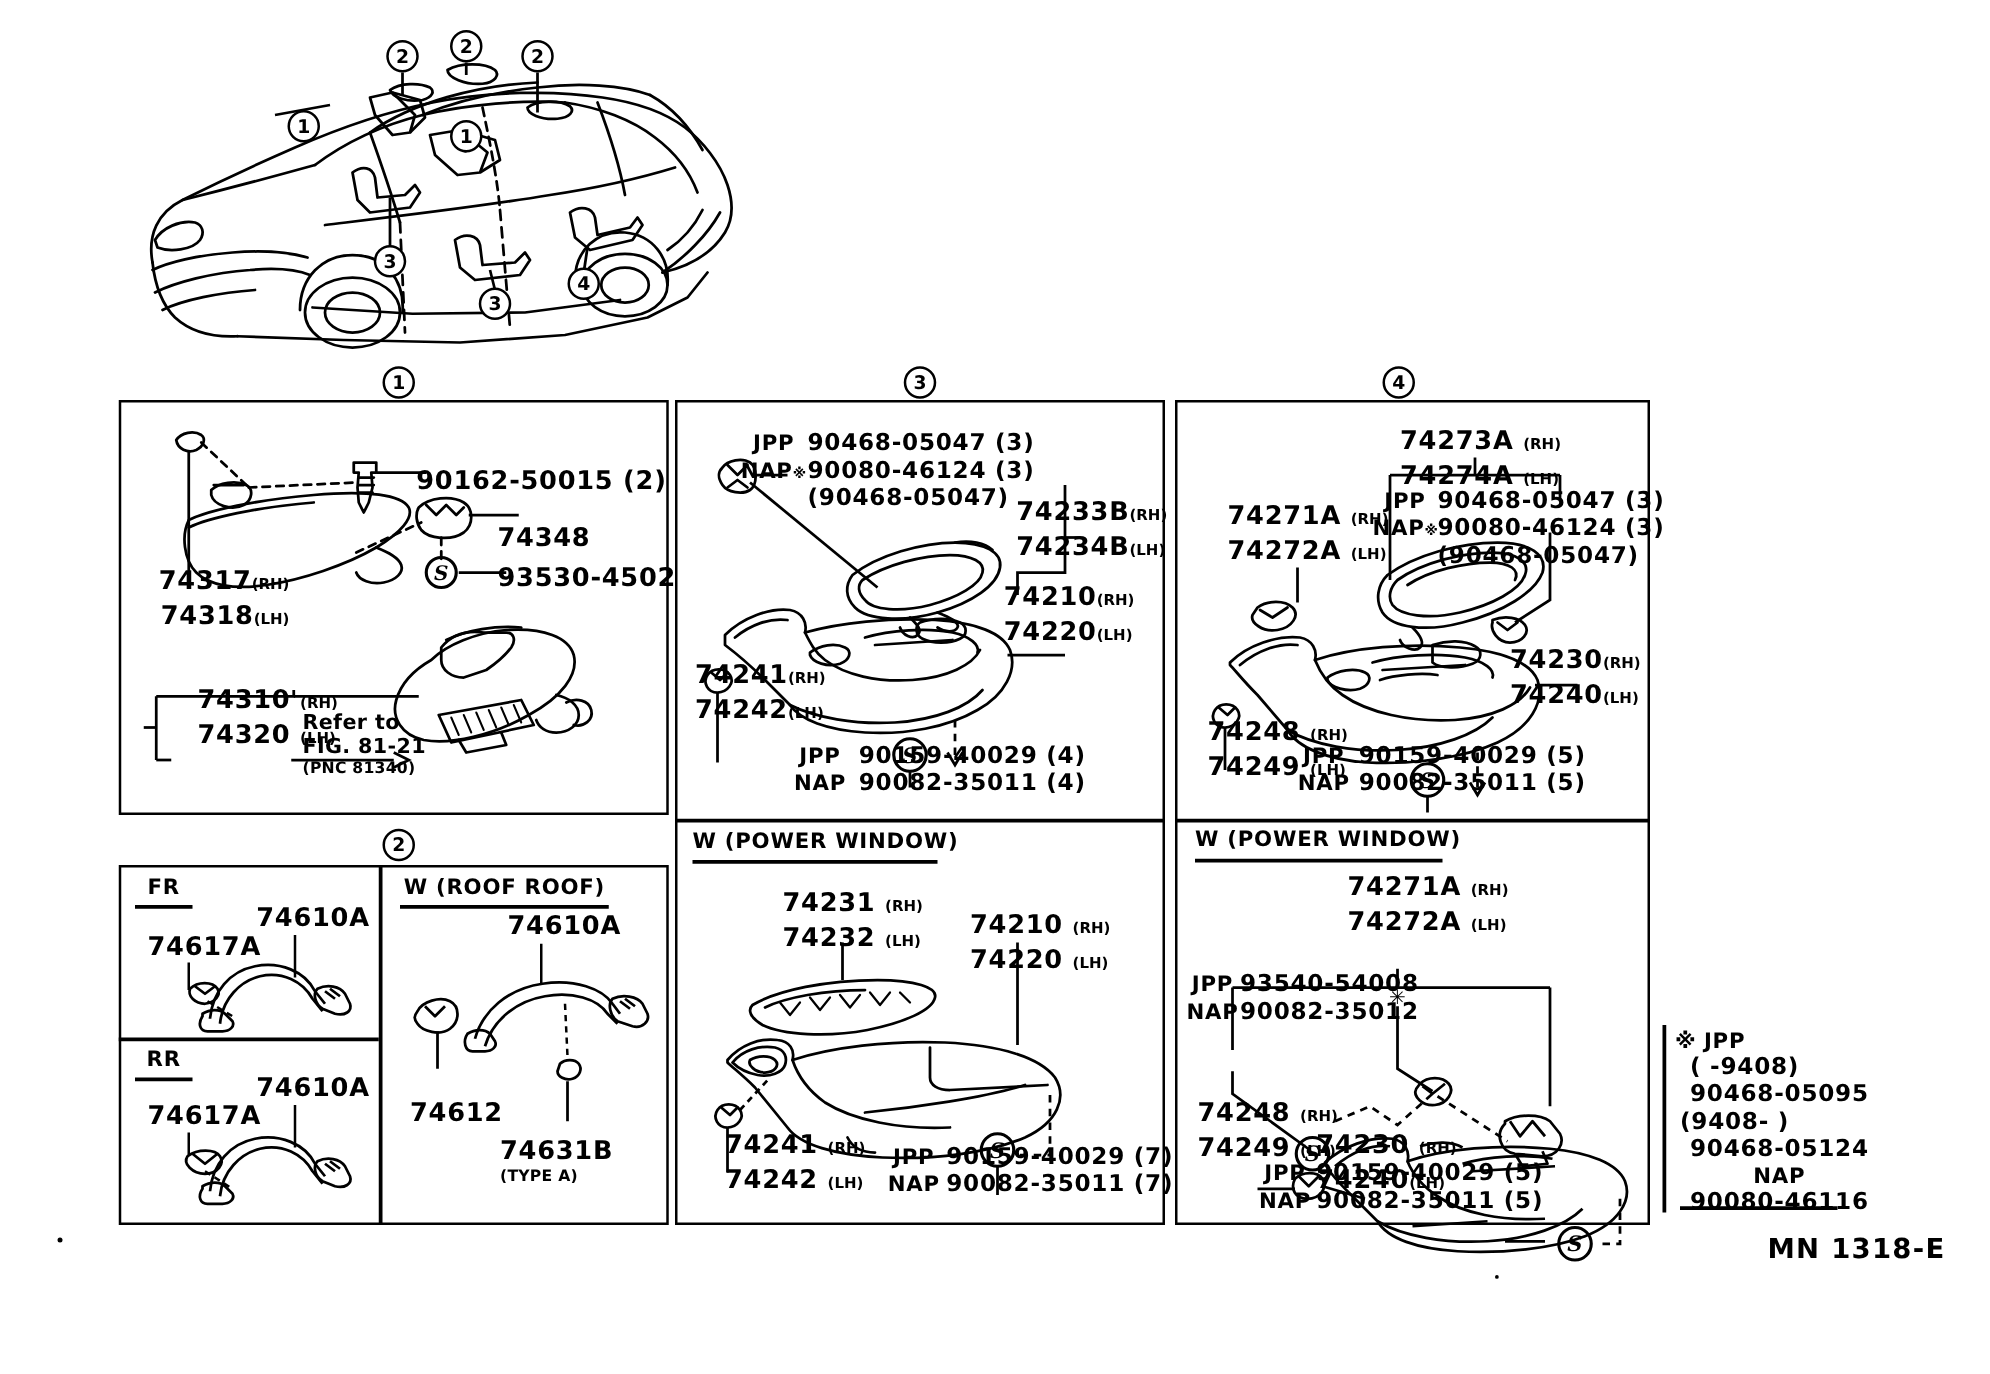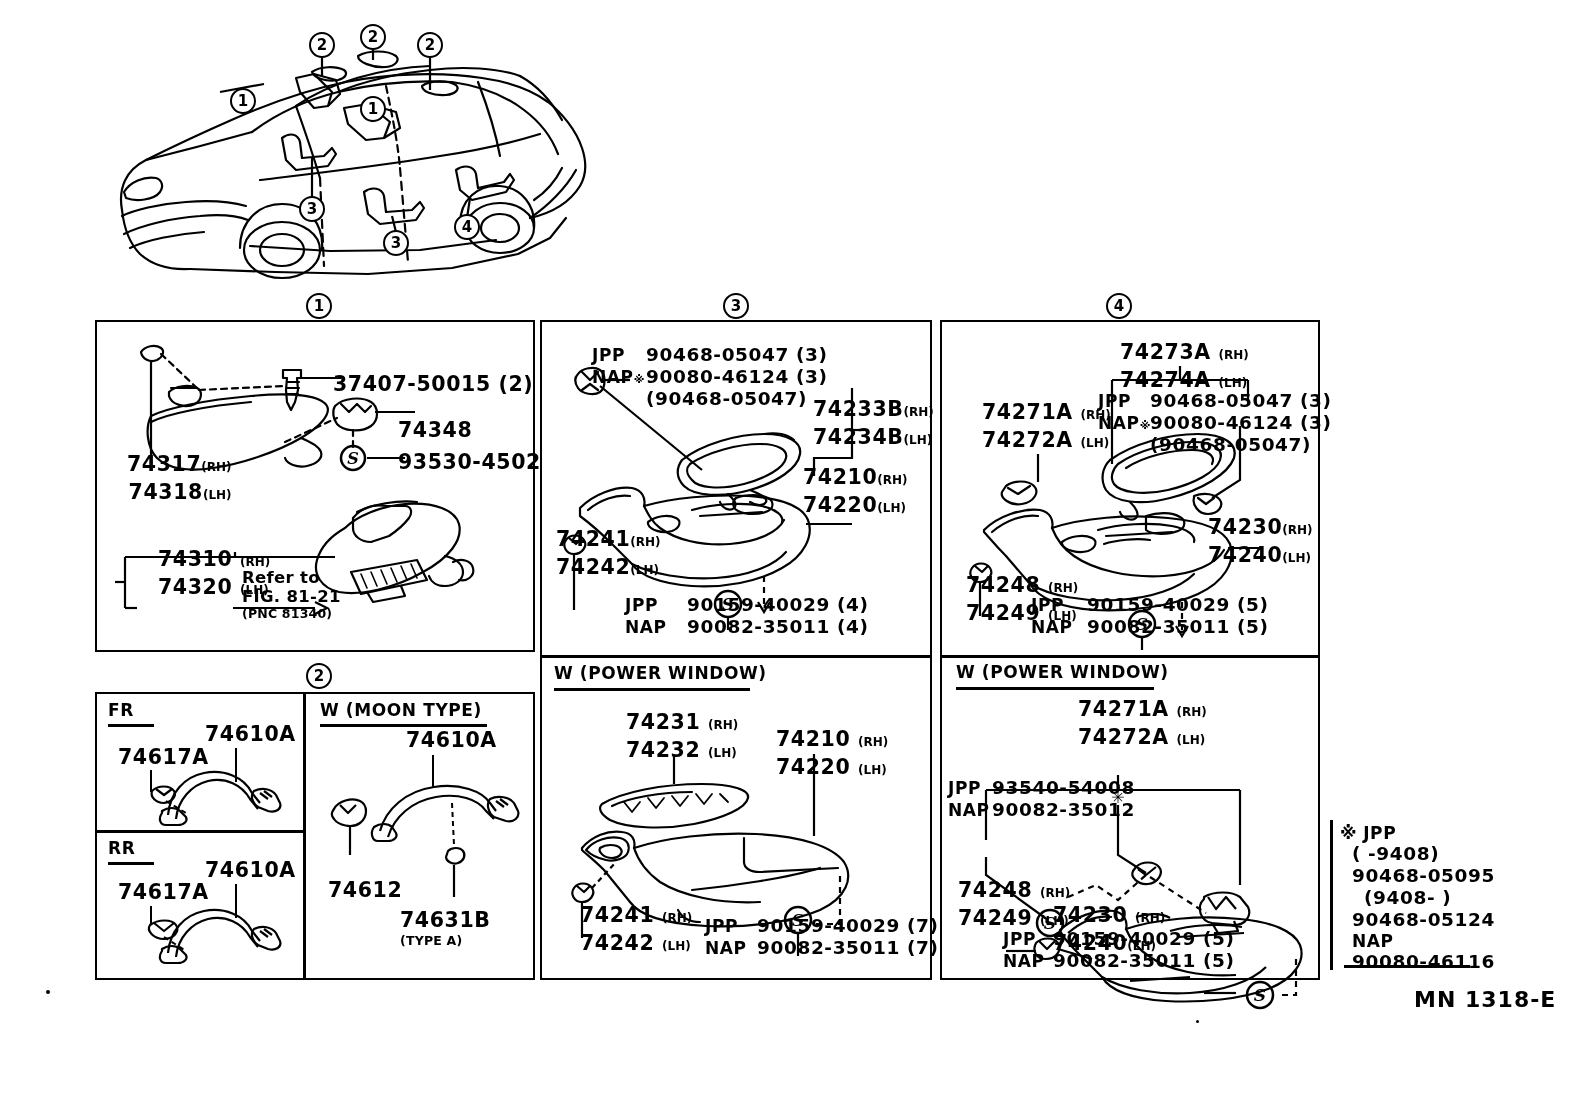--- a/index.html
+++ b/index.html
@@ -22,7 +22,7 @@
   .side{font-size:12px;font-weight:bold;letter-spacing:0px;}
   .mk{font-weight:bold;font-size:16.5px;letter-spacing:0.3px;white-space:nowrap;}
   .hdr{
-    font-weight:bold;font-size:17px;letter-spacing:0.6px;white-space:nowrap;
+    font-weight:bold;font-size:17px;letter-spacing:0.6px;white-space:nowrap;text-align:center;
   }
   .tiny{font-weight:bold;font-size:12.5px;letter-spacing:0.2px;white-space:nowrap;}
   .code{font-weight:bold;font-size:22px;letter-spacing:1px;}

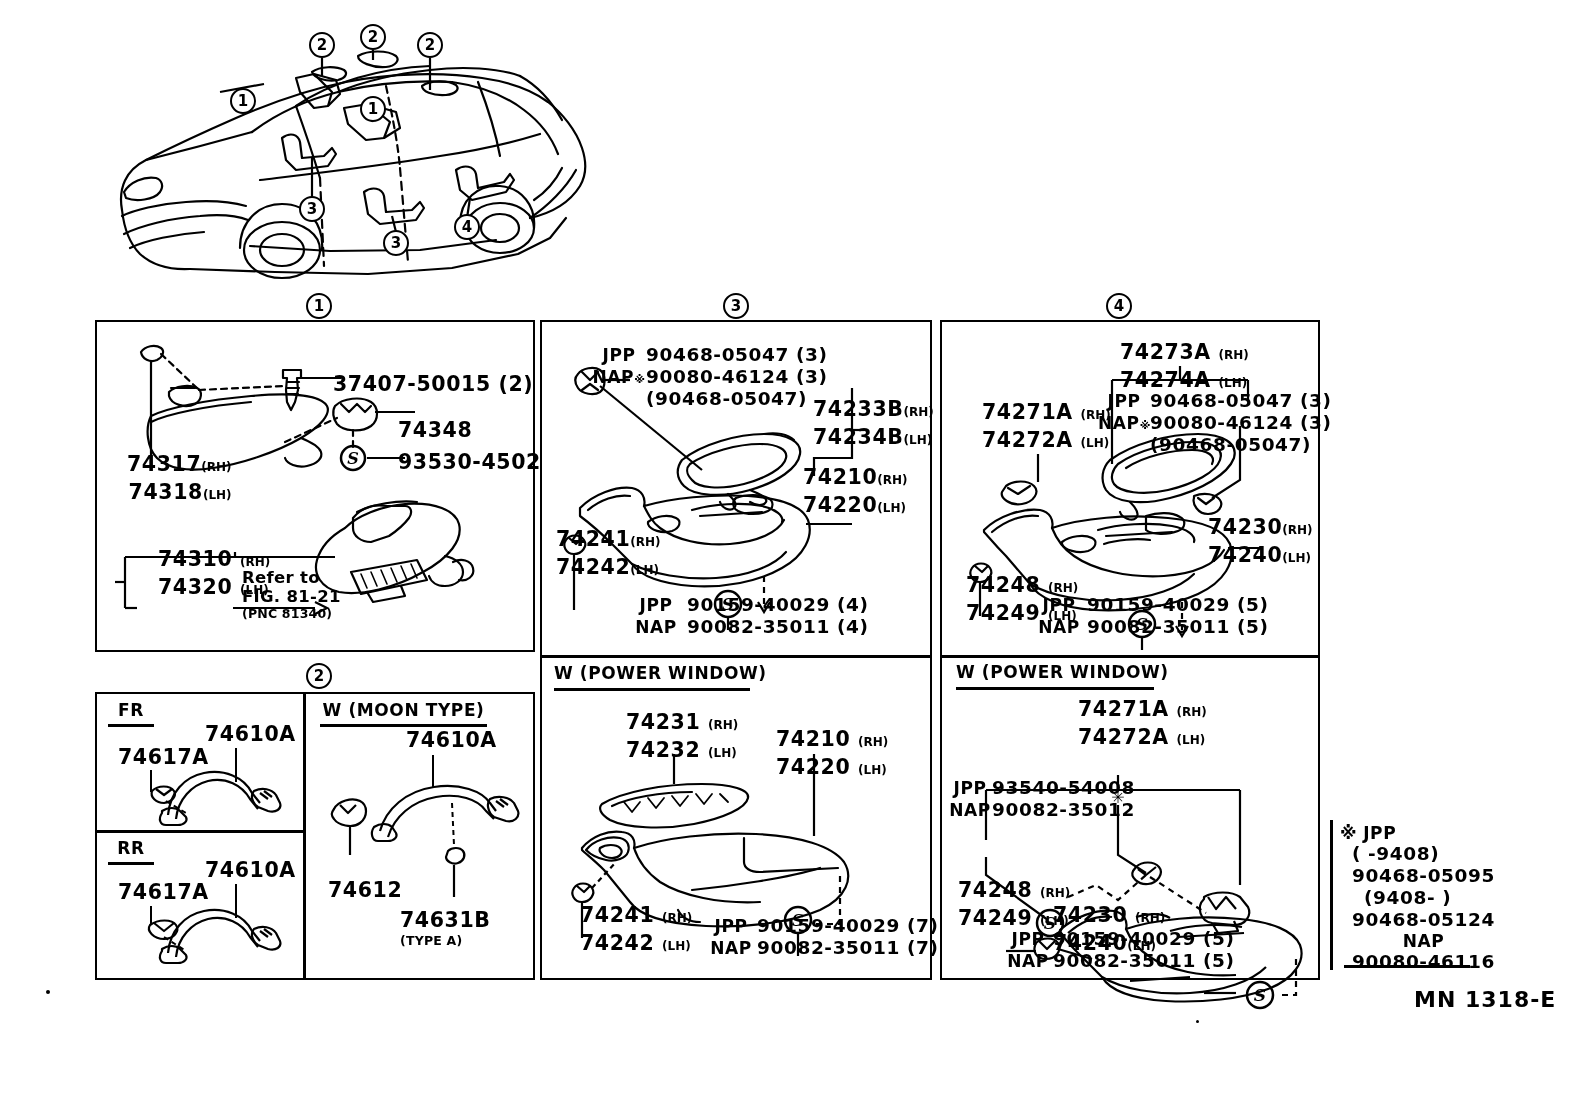--- a/index.html
+++ b/index.html
@@ -234,7 +234,7 @@
     </svg>
   </div>
 
-  <div class="abs pn" style="left:333px;top:372px;">37407-50015 (2)</div>
+  <div class="abs pn" style="left:333px;top:372px;">90162-50015 (2)</div>
   <div class="abs pn" style="left:398px;top:418px;">74348</div>
   <div class="abs pn" style="left:398px;top:450px;">93530-45020</div>
 

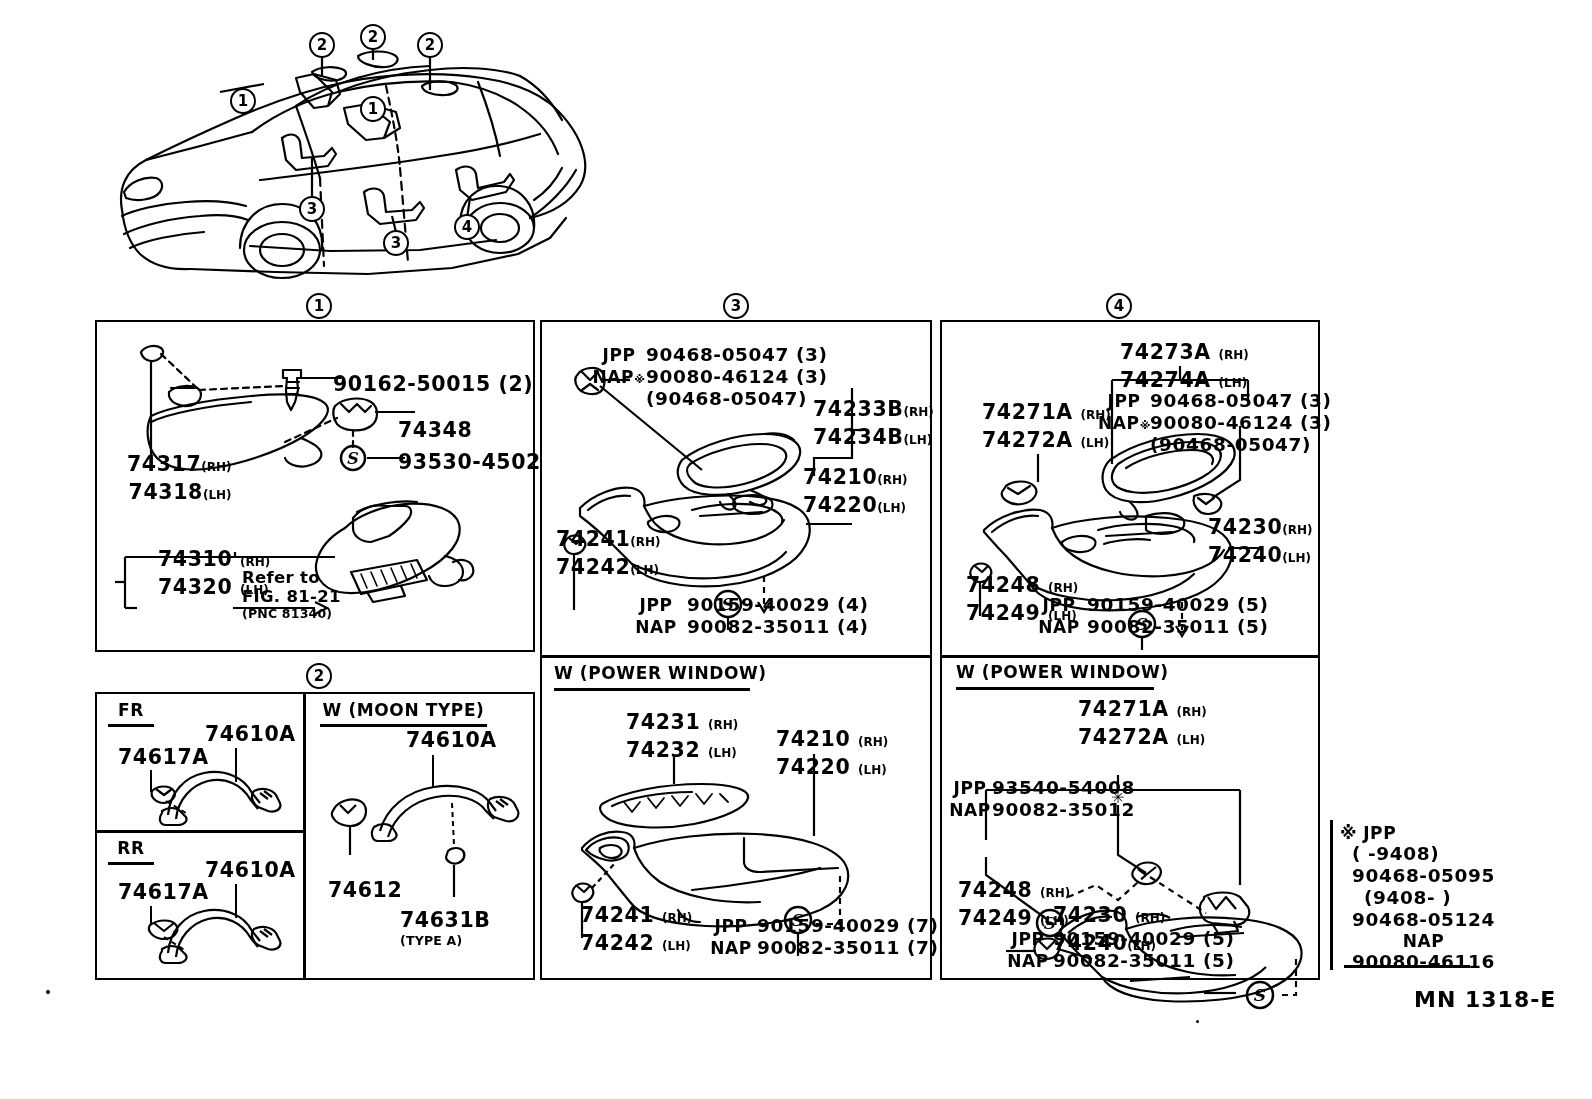--- a/index.html
+++ b/index.html
@@ -312,7 +312,7 @@
   <div class="abs vline" style="left:150px;top:906px;width:2.2px;height:18px;"></div>
 
   <div class="abs" style="left:320px;top:700px;">
-    <div class="hdr">W (MOON TYPE)</div>
+    <div class="hdr">W (ROOF ROOF)</div>
     <div class="underline" style="width:167px;margin-top:4px;"></div>
   </div>
   <div class="abs" style="left:330px;top:775px;width:200px;height:70px;">

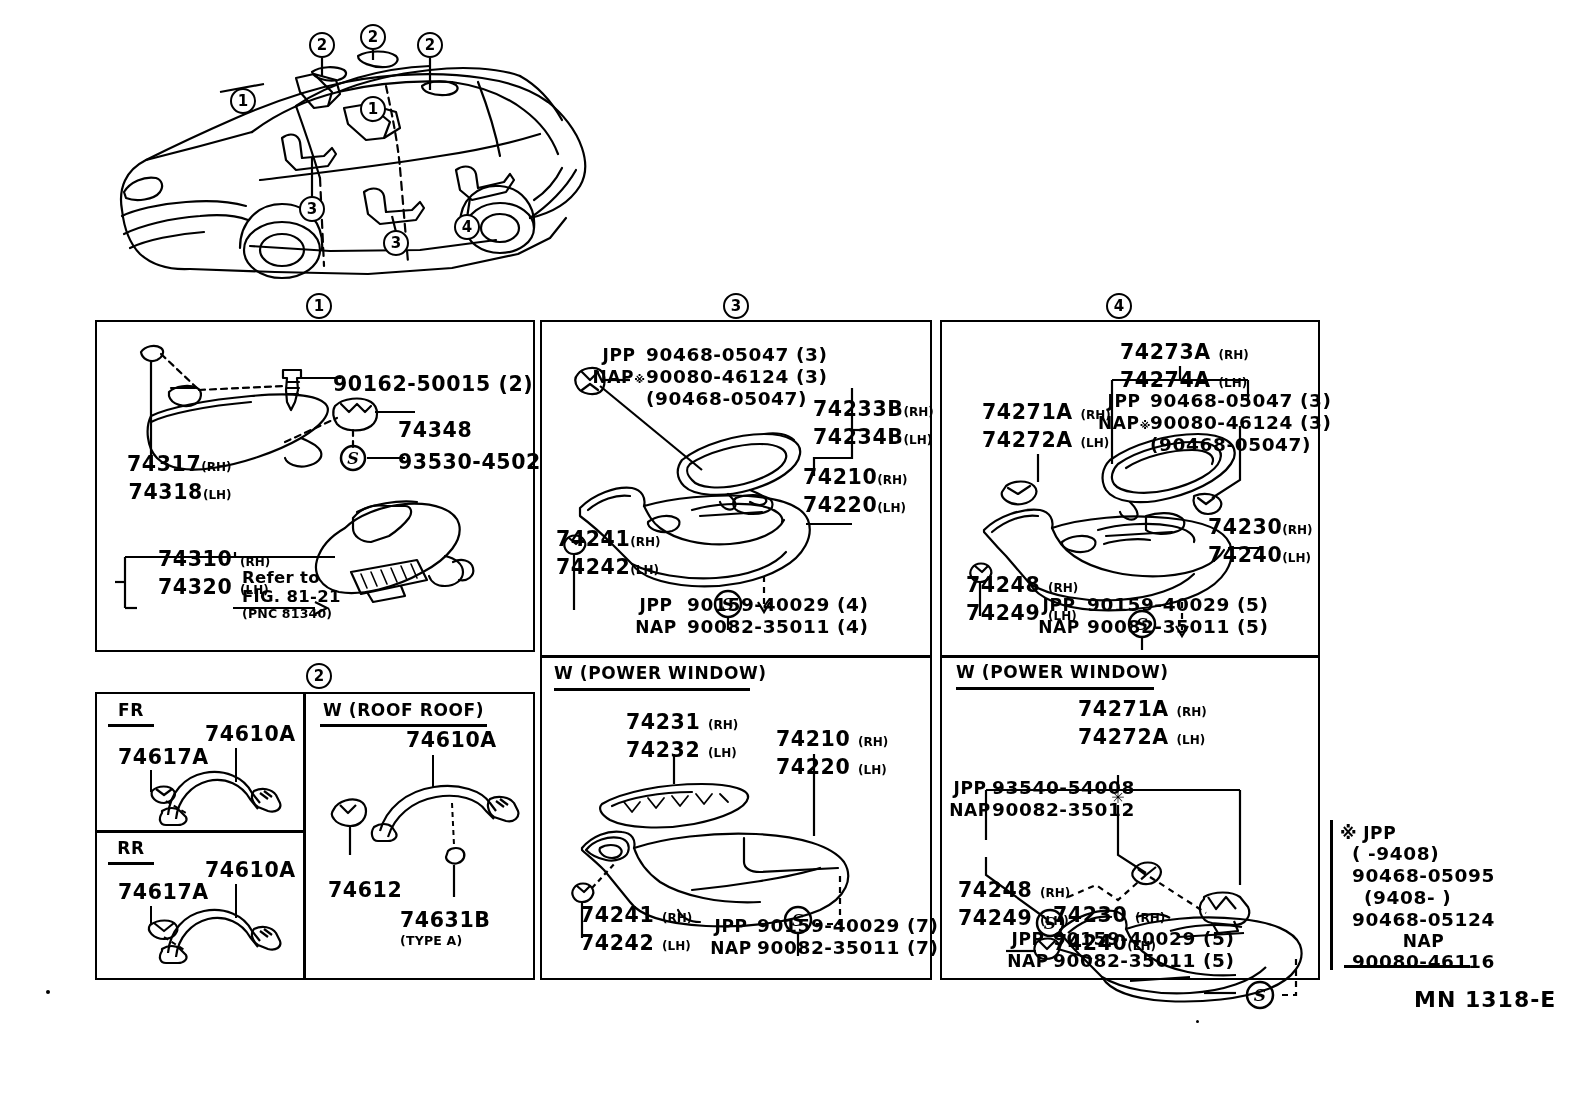--- a/index.html
+++ b/index.html
@@ -748,7 +748,7 @@
     </div>
     <div class="pn sm" style="margin-left:12px;">(      -9408)</div>
     <div class="pn sm" style="margin-left:12px;">90468-05095</div>
-    <div class="pn sm" style="margin-left:24px;">(9408-        )</div>
+    <div class="pn sm" style="margin-left:4px;">(9408-        )</div>
     <div class="pn sm" style="margin-left:12px;">90468-05124</div>
     <div class="hdr" style="margin-left:12px;">NAP</div>
     <div class="pn sm" style="margin-left:12px;">90080-46116</div>

